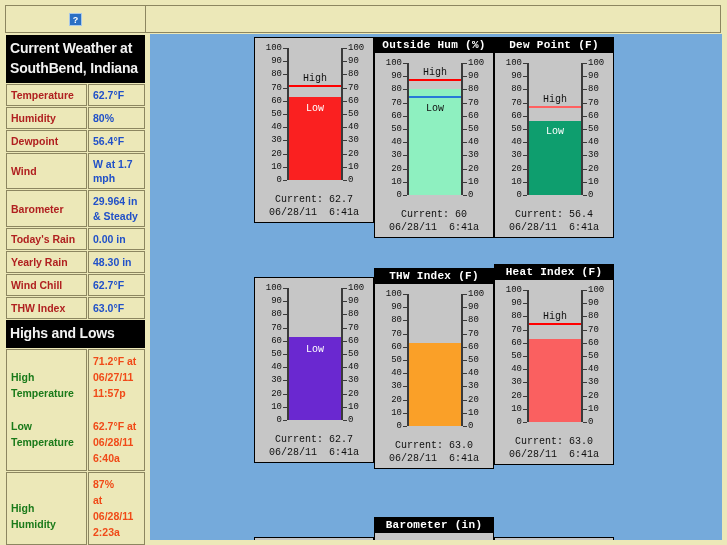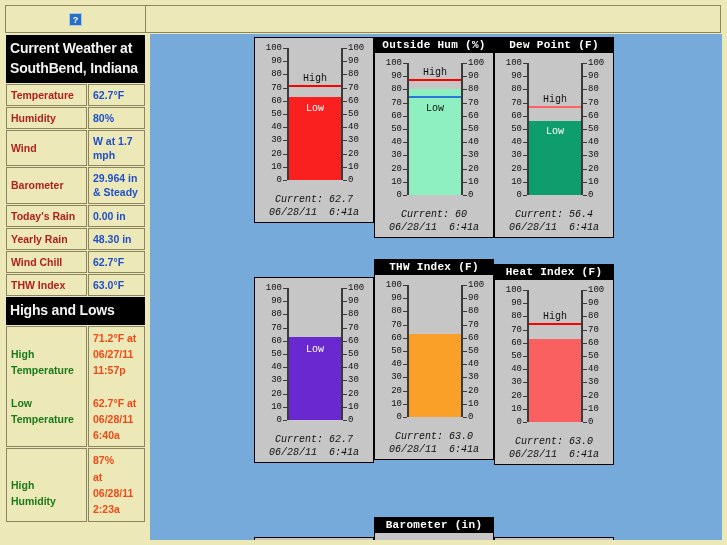--- a/index.html
+++ b/index.html
@@ -236,6 +236,10 @@
           <tr>
             <td class="sb-label">Humidity</td>
             <td class="sb-value">80%</td>
+          </tr>
+          <tr>
+            <td class="sb-label">Dewpoint</td>
+            <td class="sb-value">56.4°F</td>
           </tr>
           <tr>
             <td class="sb-label">Wind</td>

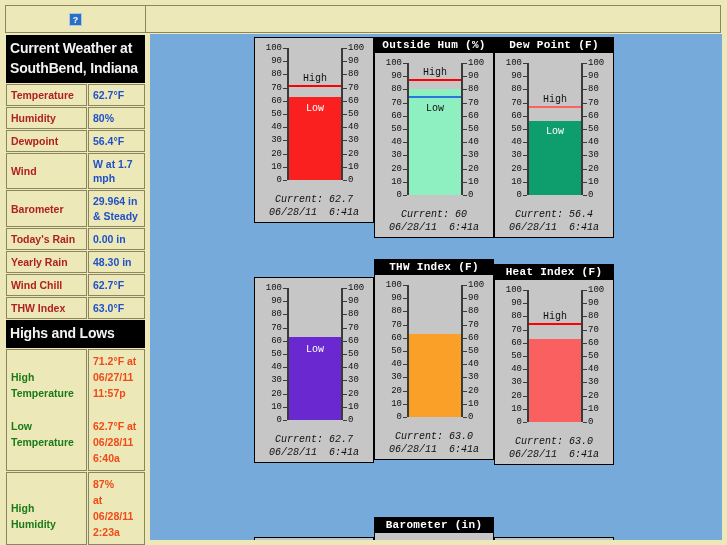--- a/index.html
+++ b/index.html
@@ -208,7 +208,7 @@
     line-height: 13px;
     padding-bottom: 3px;
   }
-  .gauge-foot div { white-space: pre; font-style: italic; }
+  .gauge-foot div { white-space: pre; }
 </style>
 </head>
 <body>

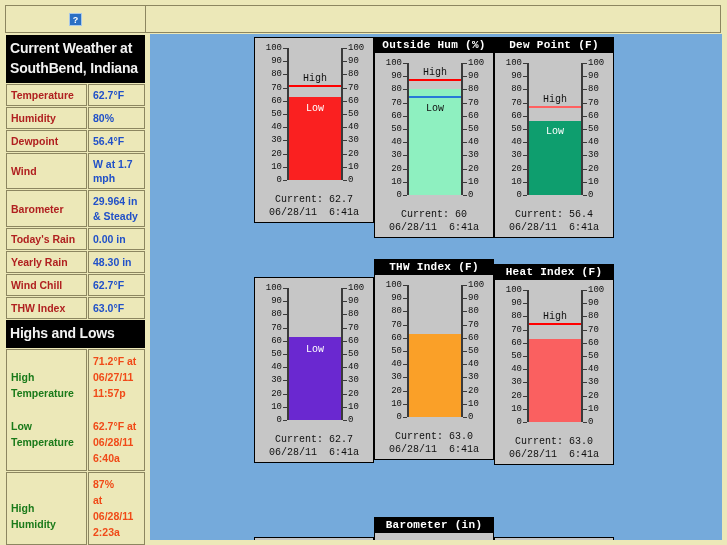--- a/index.html
+++ b/index.html
@@ -537,7 +537,7 @@
             <div>06/28/11  6:41a</div>
           </div>
         </div>
-        <div class="gauge" style="left: 224px; top: 225px;">
+        <div class="gauge" style="left: 224px; top: 234px;">
           <div class="gauge-title">THW Index (F)</div>
           <div class="gauge-body">
             <div class="gauge-plot">

